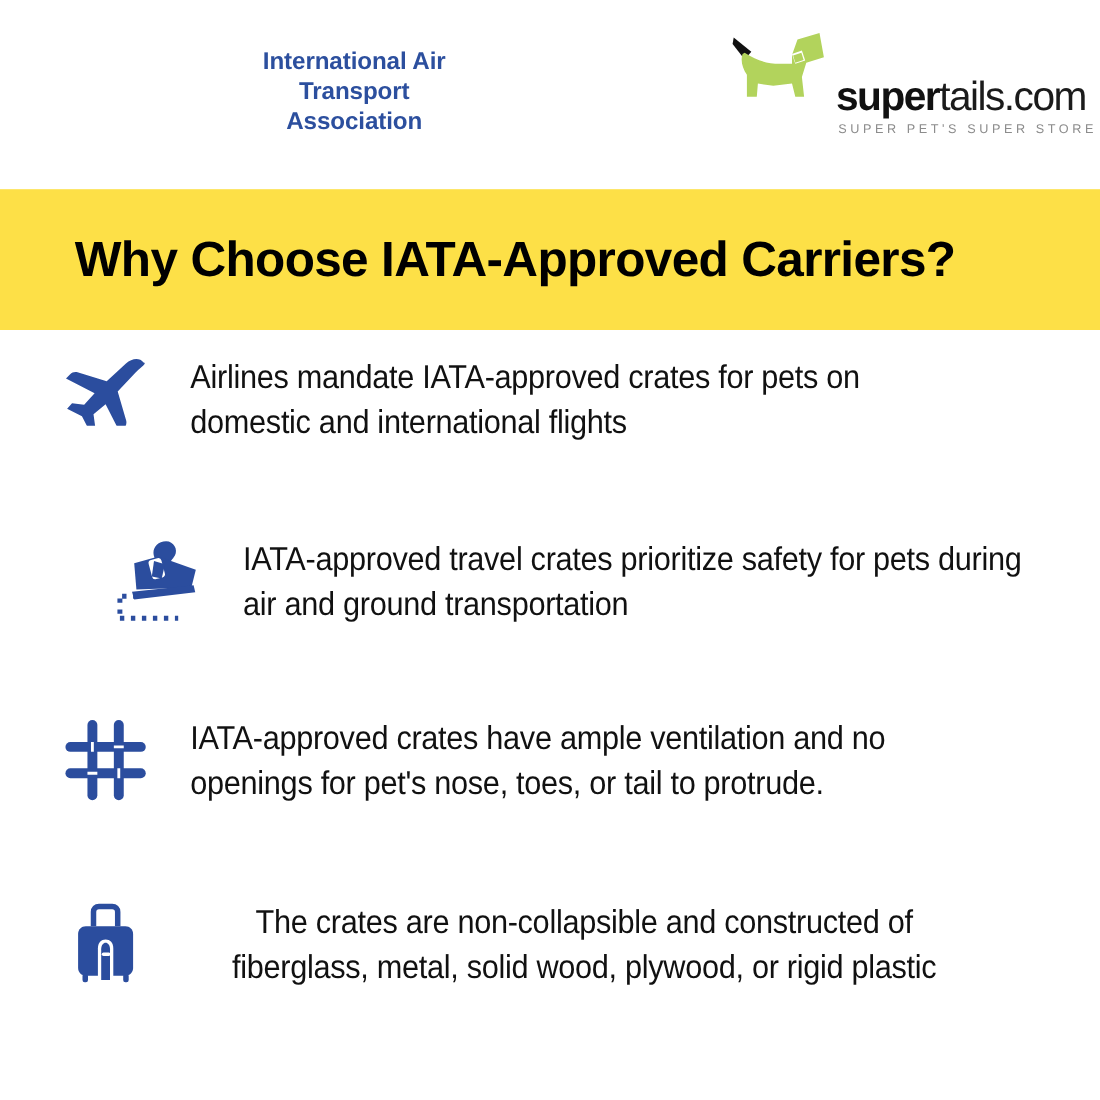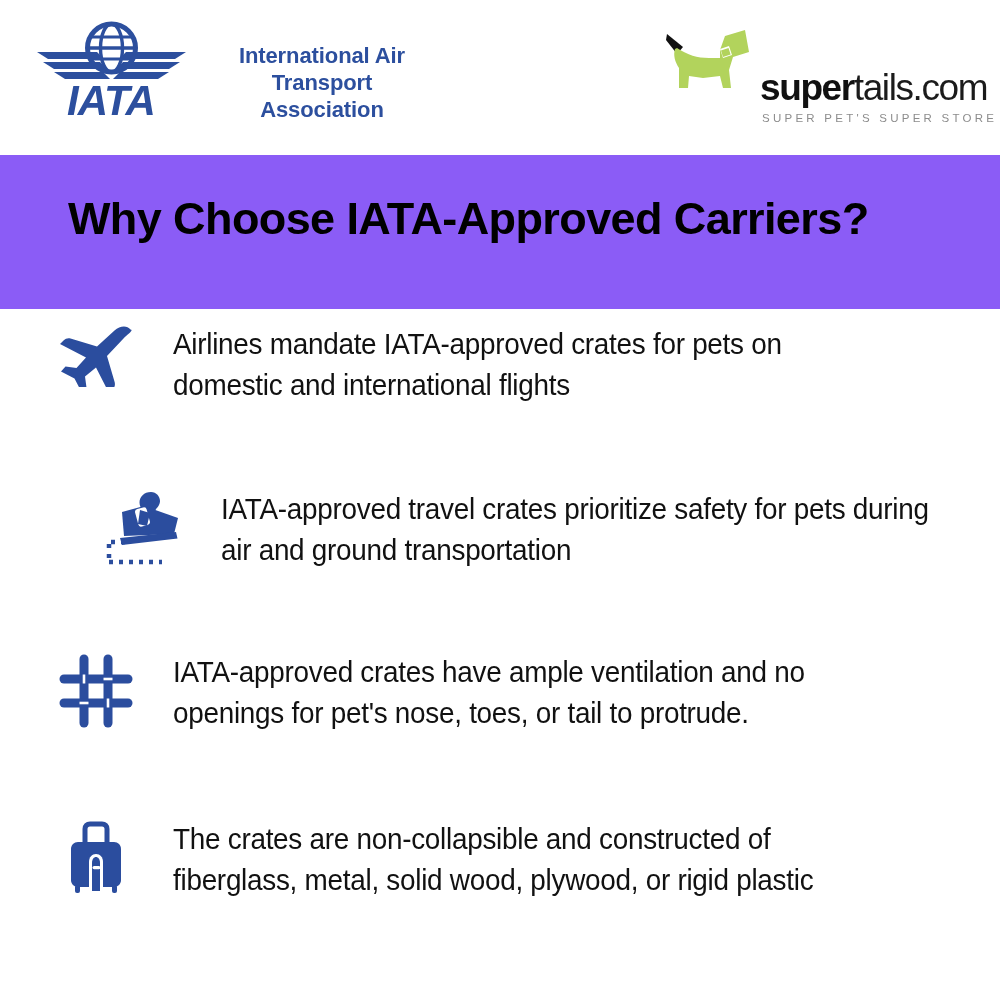--- a/index.html
+++ b/index.html
@@ -161,27 +161,6 @@
 
 <div class="header">
 
-  <div class="iata-logo">
-    <svg width="155" height="100" viewBox="0 0 155 100" xmlns="http://www.w3.org/2000/svg" aria-hidden="true">
-      <g fill="#2c4f9e">
-
-        <circle cx="77.5" cy="30" r="24" fill="none" stroke="#2c4f9e" stroke-width="5"></circle>
-        <ellipse cx="77.5" cy="30" rx="11" ry="24" fill="none" stroke="#2c4f9e" stroke-width="3.4"></ellipse>
-        <line x1="53.5" y1="30" x2="101.5" y2="30" stroke="#2c4f9e" stroke-width="3.4"></line>
-        <line x1="57" y1="19" x2="98" y2="19" stroke="#2c4f9e" stroke-width="3"></line>
-        <line x1="57" y1="41" x2="98" y2="41" stroke="#2c4f9e" stroke-width="3"></line>
-
-        <path d="M3 34 L63 34 L70 41 L14 41 Z"></path>
-        <path d="M9 44 L66 44 L73 51 L20 51 Z"></path>
-        <path d="M20 54 L69 54 L76 61 L31 61 Z"></path>
-
-        <path d="M152 34 L92 34 L85 41 L141 41 Z"></path>
-        <path d="M146 44 L89 44 L82 51 L135 51 Z"></path>
-        <path d="M135 54 L86 54 L79 61 L124 61 Z"></path>
-      </g>
-      <text x="77" y="97" text-anchor="middle" font-family="Liberation Sans, sans-serif" font-size="42" font-weight="bold" font-style="italic" fill="#2c4f9e" letter-spacing="-1">IATA</text>
-    </svg>
-  </div>
 
   <div class="iata-wordmark">
     <div>International Air Transport</div>

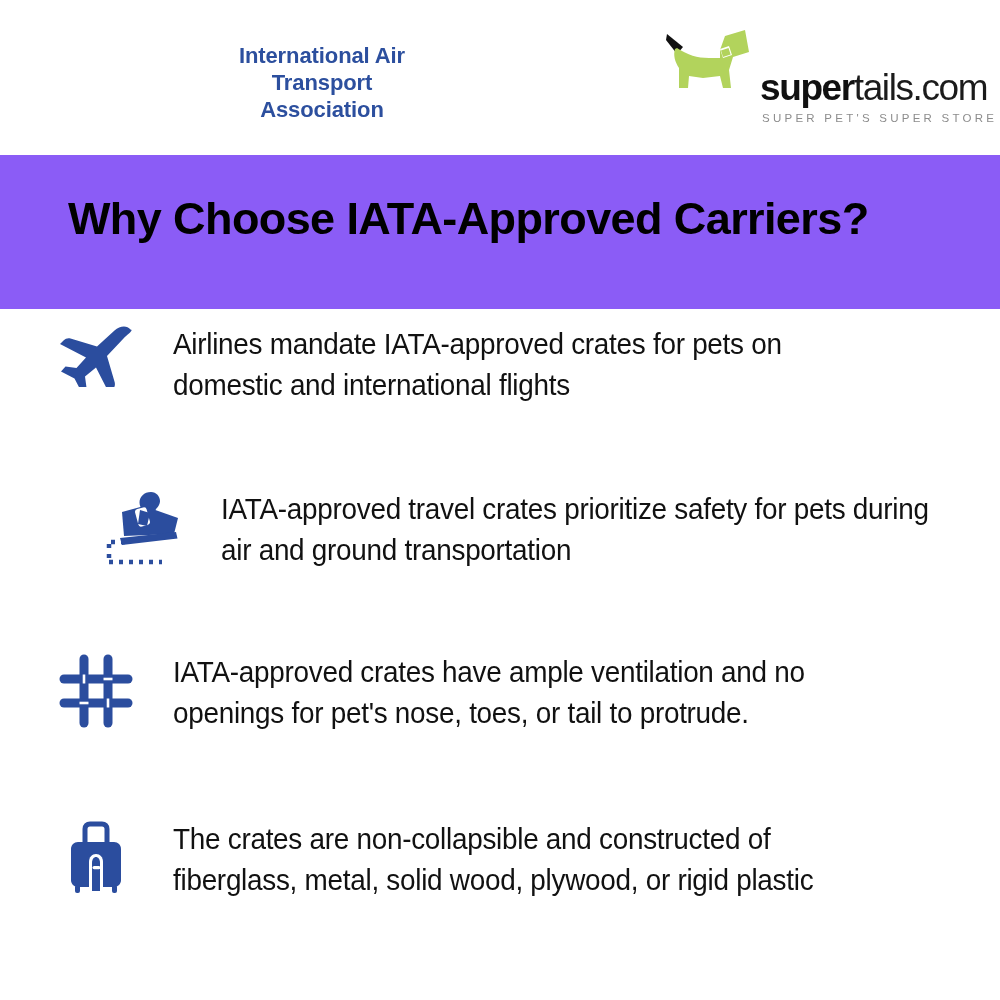--- a/index.html
+++ b/index.html
@@ -90,11 +90,11 @@
   
   .banner {
     position: absolute;
-    top: 155px;
+    top: 172px;
     left: 0;
     width: 1000px;
-    height: 154px;
-    background: #8b5cf6;
+    height: 128px;
+    background: #fde047;
   }
   .banner-title {
     position: absolute;

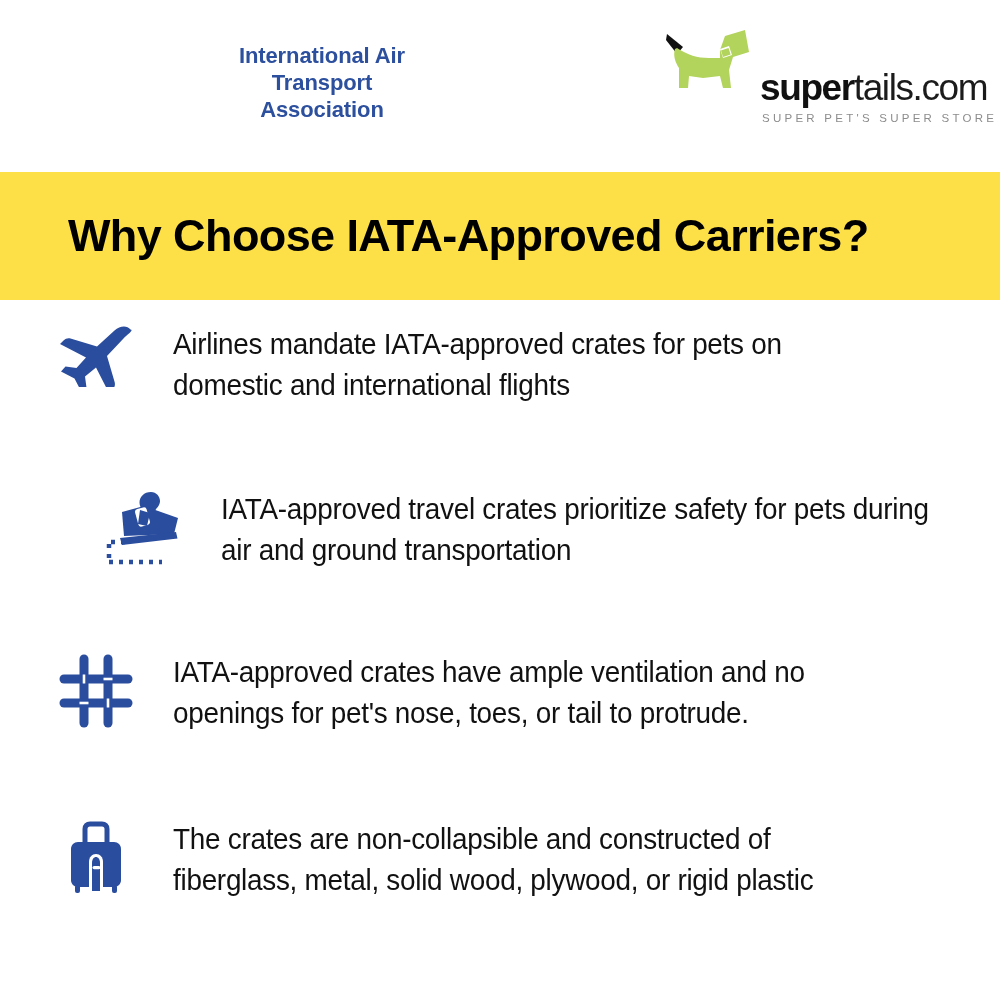--- a/index.html
+++ b/index.html
@@ -130,7 +130,7 @@
   .bullet-0 { top: 40px; }
   .bullet-1 { top: 205px; margin-left: 48px; }
   .bullet-2 { top: 368px; }
-  .bullet-3 { top: 535px; }
+  .bullet-3 { top: 535px; text-align: center; }
 
   .bullet-icon {
     width: 80px;

